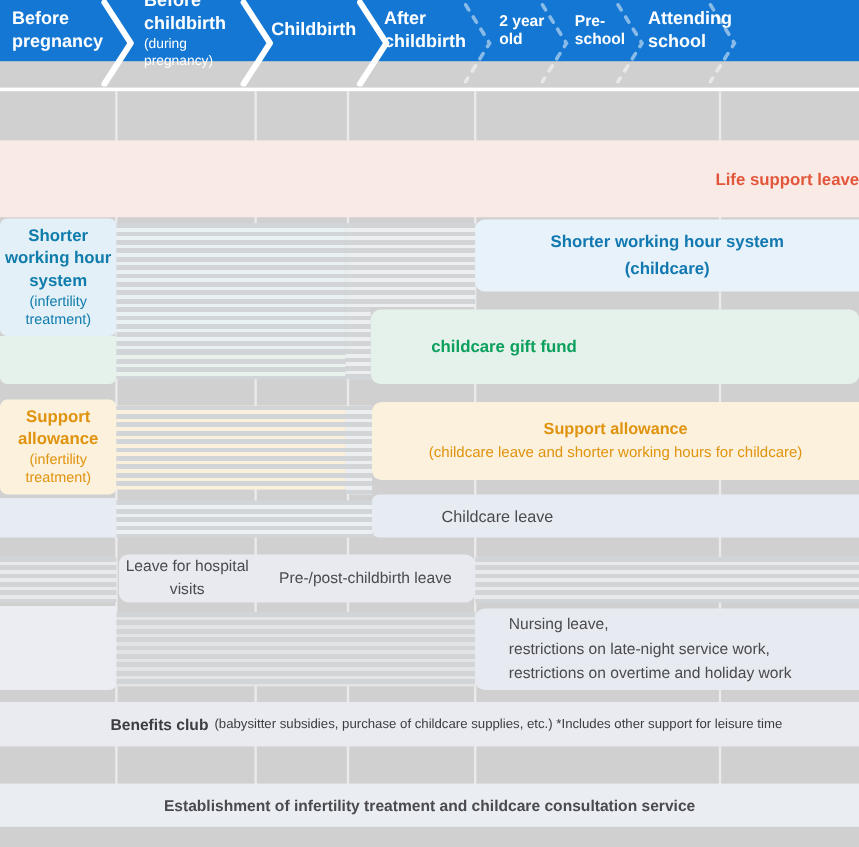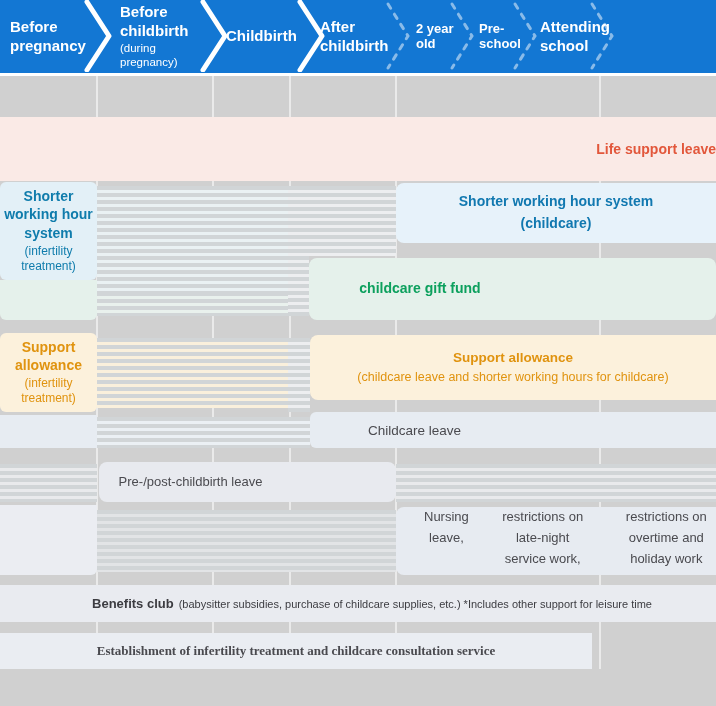--- a/index.html
+++ b/index.html
@@ -8,7 +8,7 @@
     background:var(--page-bg); -webkit-font-smoothing:antialiased;}
 
   
-  .header{position:absolute; left:0; top:0; width:716px; height:73px;
+  .header{position:absolute; left:0; top:0; width:716px; height:51px;
     background:var(--header-bg); display:flex; z-index:2;}
   .cell{box-sizing:border-box; display:flex; flex-direction:column;
     justify-content:center; align-items:flex-start;}

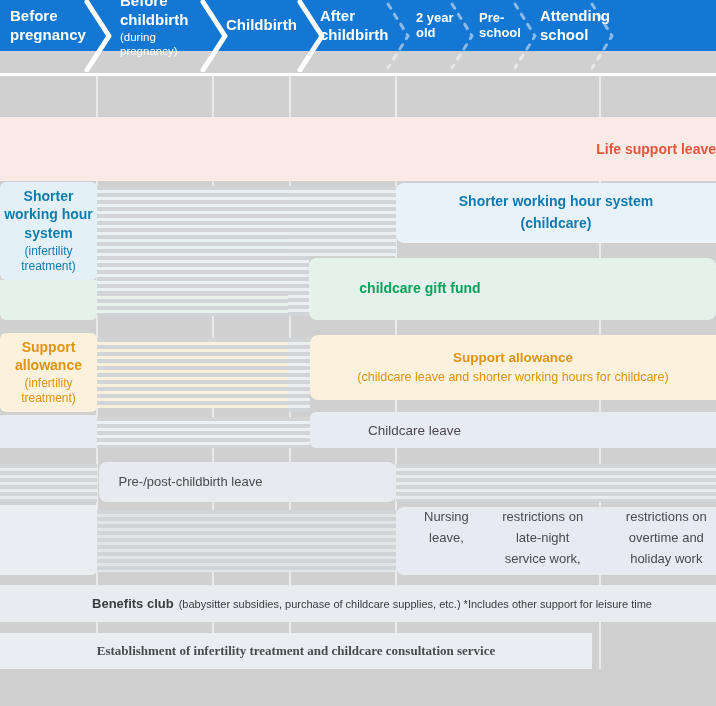--- a/index.html
+++ b/index.html
@@ -203,6 +203,7 @@
 
   <div class="stripes st-left" style="left:0; top:464px; width:97px; height:38px;"></div>
   <div class="box hosp-box r-all">
+    <div class="lbl lbl1">Leave for hospital visits</div>
     <div class="lbl lbl2">Pre-/post-childbirth leave</div>
   </div>
   <div class="stripes st-left" style="left:396px; top:464px; width:320px; height:38px;"></div>

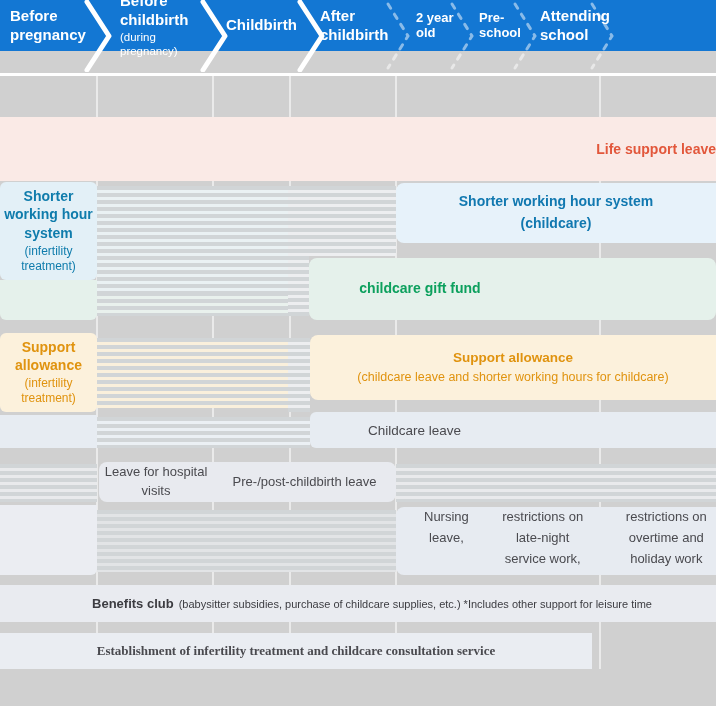--- a/index.html
+++ b/index.html
@@ -86,7 +86,7 @@
 
   .nursing-left{left:0; top:505px; width:97px; height:70px; background:#EBEDF2; border-radius:0 0 6px 0;}
   .nursing-box{left:396px; top:507px; width:320px; height:68px; background:var(--nursing-box-bg);
-    display:flex; flex-direction:row; justify-content:center;text-align:center;}
+    display:flex; flex-direction:column; justify-content:center;}
   .nursing-box div{margin-left:28px; color:var(--dark-text); font-weight:500; font-size:13px; line-height:1.6;}
 
   .benefits-row{left:0; top:585px; width:716px; height:37px; background:var(--row-bg);

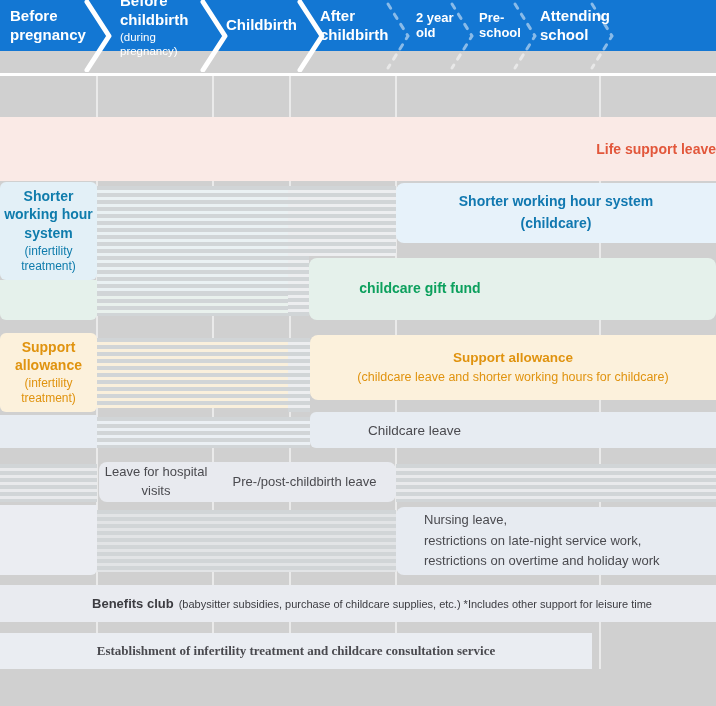--- a/index.html
+++ b/index.html
@@ -94,8 +94,8 @@
   .benefits-row .b1{color:var(--darker-text); font-weight:700; font-size:13px;padding-left:28px;}
   .benefits-row .b2{color:var(--darker-text); font-weight:400; font-size:11px; margin-left:5px;}
 
-  .consult-row{left:0; top:633px; width:592px; height:36px; background:var(--row2-bg);
-    display:flex; align-items:center; justify-content:center;font-family:Liberation Serif, serif;}
+  .consult-row{left:0; top:653px; width:716px; height:36px; background:var(--row2-bg);
+    display:flex; align-items:center; justify-content:center;}
   .consult-row span{color:var(--dark-text); font-weight:600; font-size:13px;}
 </style>
 </head>

